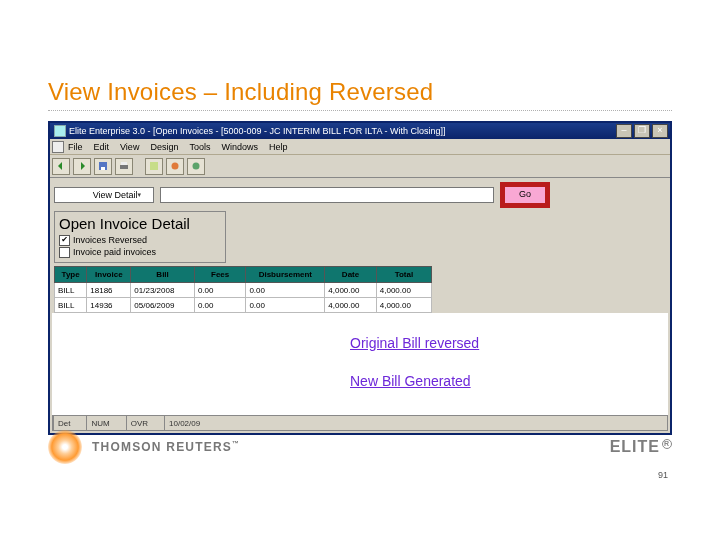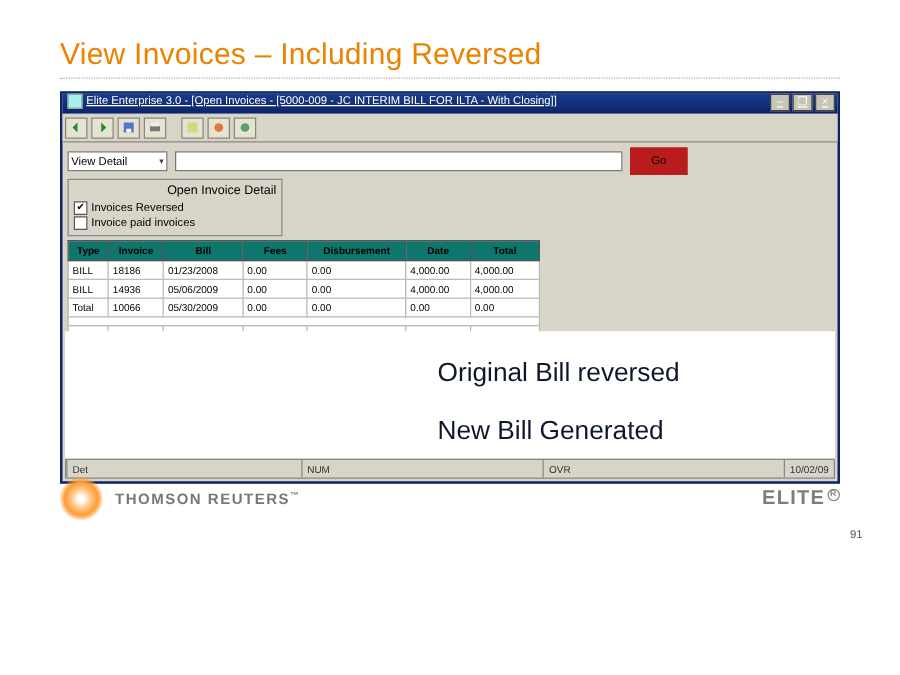--- a/index.html
+++ b/index.html
@@ -3,7 +3,7 @@
 <meta charset="utf-8">
 <style>
   html,body{margin:0;padding:0;font-family:Arial,Helvetica,sans-serif;background:#fff;}
-  .slide{position:relative;width:720px;height:436px;box-sizing:border-box;padding:30px 48px 0 48px;}
+  .slide{position:relative;width:720px;height:436px;box-sizing:border-box;padding:30px 48px 0 48px;margin-top:48px;}
   .title-wrap{margin-bottom:2px;}
   .title{font-size:24px;color:#e98300;letter-spacing:0.2px;}
   .dotrule{border-top:1px dotted #b0b0b0;margin:4px 0 10px 0;}

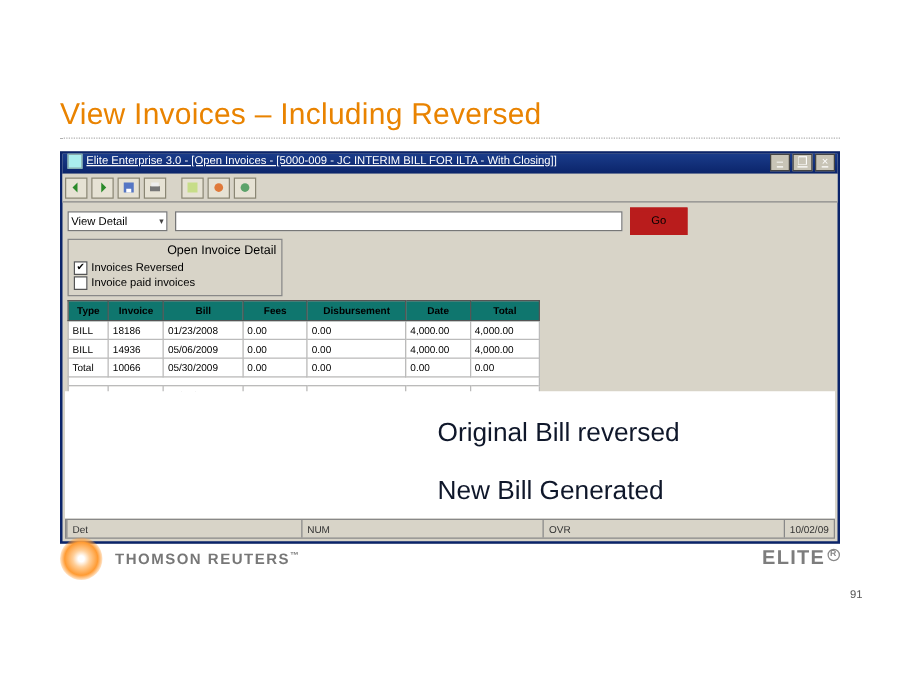--- a/index.html
+++ b/index.html
@@ -10,7 +10,7 @@
 
   
   .app{position:relative;border:2px solid #0b246a;background:#d8d4c8;font-size:9px;color:#000;height:310px;}
-  .titlebar{display:flex;height:16px;background:linear-gradient(#1a3c8a,#0b246a);color:#fff;padding:0 2px 0 4px;text-decoration:underline;}
+  .titlebar{display:flex;align-items:center;height:16px;background:linear-gradient(#1a3c8a,#0b246a);color:#fff;padding:0 2px 0 4px;}
   .titlebar .tb-icon{width:10px;height:10px;border:1px solid #8aa;background:#aee;margin-right:3px;}
   .titlebar .tb-text{flex:1;font-size:9px;white-space:nowrap;overflow:hidden;text-overflow:ellipsis;}
   .winbtns{display:flex;gap:2px;}

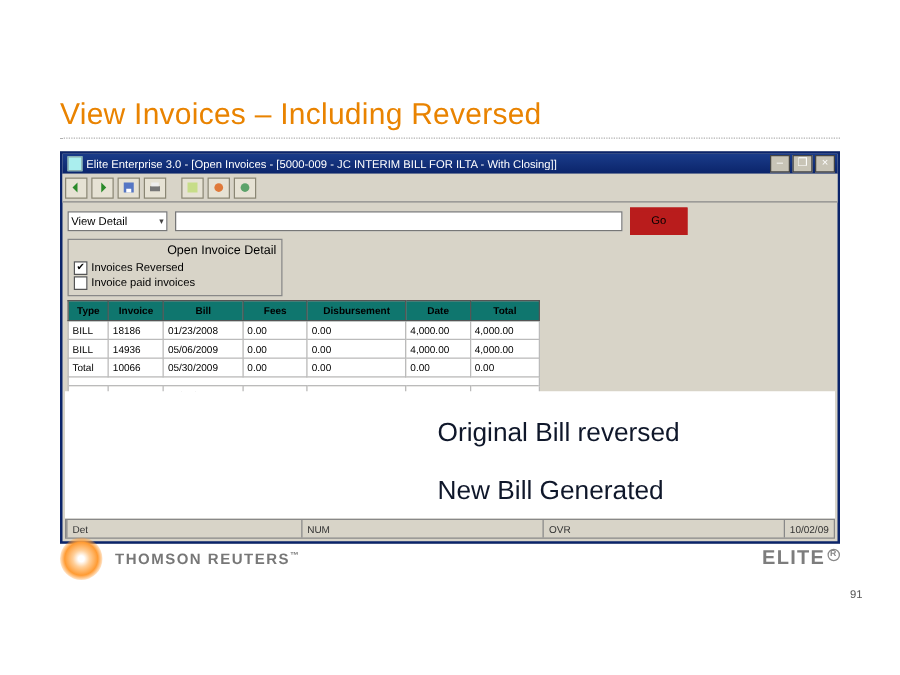--- a/index.html
+++ b/index.html
@@ -83,6 +83,16 @@
       </div>
     </div>
 
+    <div class="menubar">
+      <div class="m-icon"></div>
+      <span class="mitem">File</span>
+      <span class="mitem">Edit</span>
+      <span class="mitem">View</span>
+      <span class="mitem">Design</span>
+      <span class="mitem">Tools</span>
+      <span class="mitem">Windows</span>
+      <span class="mitem">Help</span>
+    </div>
 
     <div class="toolbar">
       <div class="tbtn green">

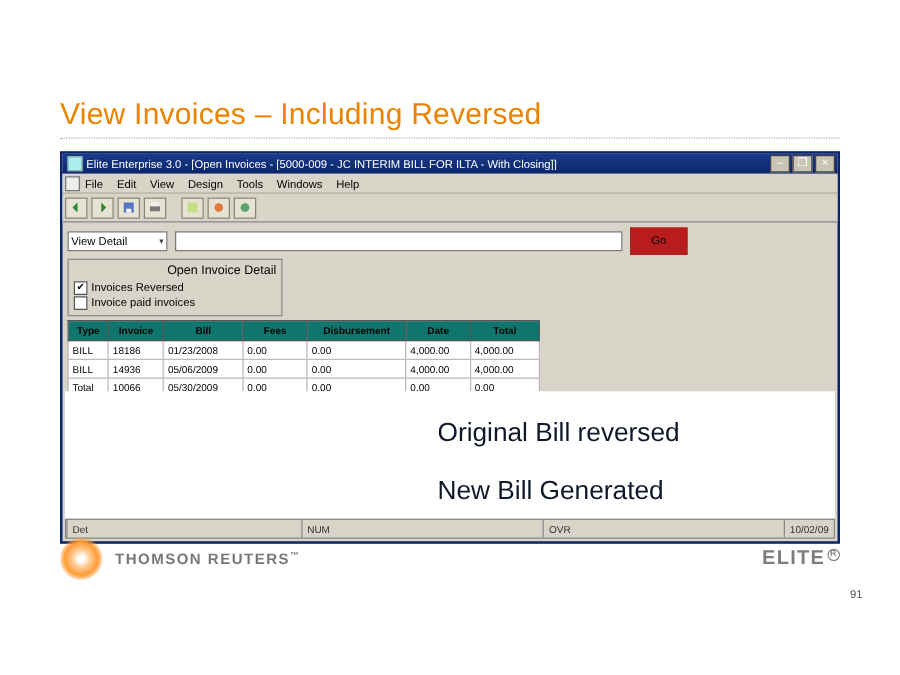--- a/index.html
+++ b/index.html
@@ -27,7 +27,7 @@
 
   .panel{padding:4px;}
   .findrow{display:flex;align-items:center;gap:6px;margin-bottom:3px;}
-  .combo{width:74px;height:14px;background:#fff;border:1px solid #777;font-size:9px;padding:0 2px;display:flex;align-items:center;justify-content:space-between;}
+  .combo{width:74px;height:14px;background:#fff;border:1px solid #777;font-size:9px;padding:0 12px;display:flex;align-items:center;justify-content:flex-end;}
   .combo .caret{font-size:7px;color:#444;}
   .textbox{flex:1;height:14px;background:#fff;border:1px solid #777;}
   .gobtn{width:40px;height:16px;background:#b91c1c;border:3px solid #b91c1c;font-size:9px;text-align:center;line-height:14px;cursor:default;}

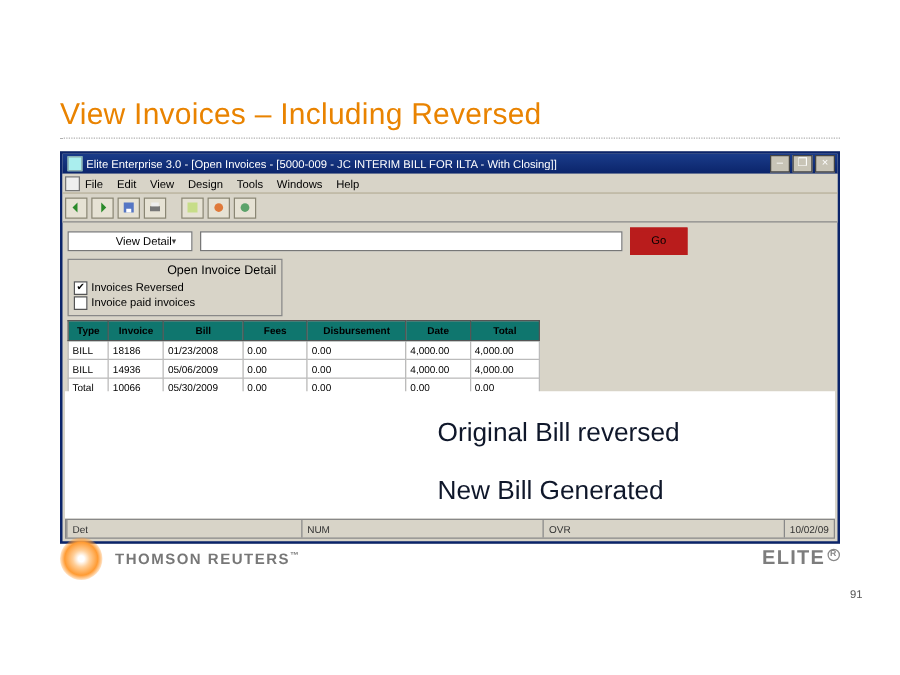--- a/index.html
+++ b/index.html
@@ -30,7 +30,7 @@
   .combo{width:74px;height:14px;background:#fff;border:1px solid #777;font-size:9px;padding:0 12px;display:flex;align-items:center;justify-content:flex-end;}
   .combo .caret{font-size:7px;color:#444;}
   .textbox{flex:1;height:14px;background:#fff;border:1px solid #777;}
-  .gobtn{width:40px;height:16px;background:#b91c1c;border:3px solid #b91c1c;font-size:9px;text-align:center;line-height:14px;cursor:default;}
+  .gobtn{width:40px;height:16px;background:#f9a8d4;border:5px solid #b91c1c;font-size:9px;text-align:center;line-height:14px;cursor:default;}
 
   .optionbox{width:162px;background:#d8d4c8;border:1px solid #888;padding:3px 4px 4px 4px;}
   .optionbox .opthdr{font-size:10px;margin-bottom:2px;text-align:right;}

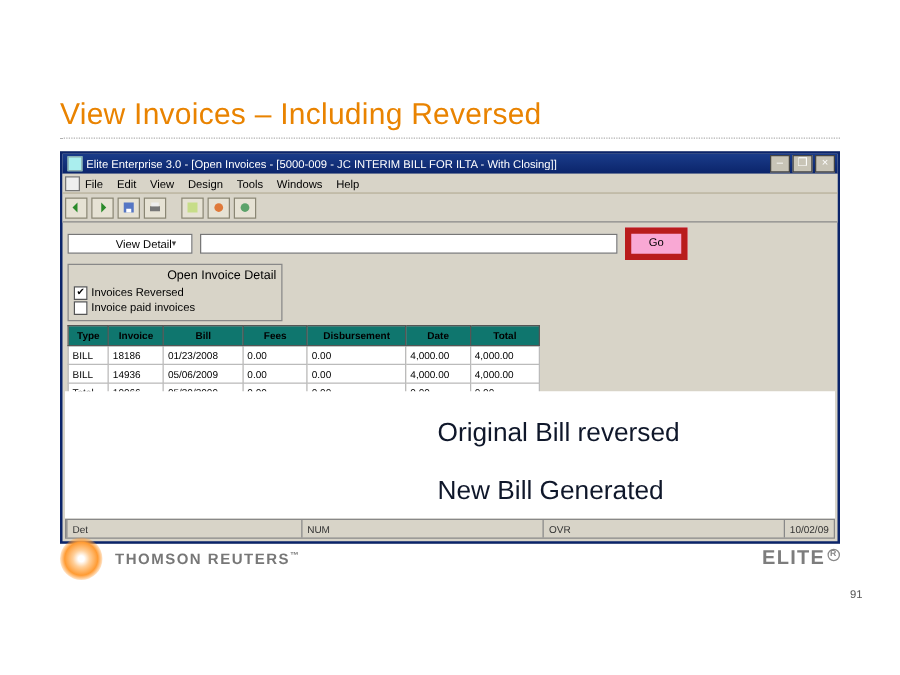--- a/index.html
+++ b/index.html
@@ -33,7 +33,7 @@
   .gobtn{width:40px;height:16px;background:#f9a8d4;border:5px solid #b91c1c;font-size:9px;text-align:center;line-height:14px;cursor:default;}
 
   .optionbox{width:162px;background:#d8d4c8;border:1px solid #888;padding:3px 4px 4px 4px;}
-  .optionbox .opthdr{font-size:10px;margin-bottom:2px;text-align:right;}
+  .optionbox .opthdr{font-size:15px;margin-bottom:2px;}
   .optrow{display:flex;align-items:center;font-size:9px;height:12px;}
   .chk{width:9px;height:9px;border:1px solid #555;background:#fff;margin-right:3px;display:inline-flex;align-items:center;justify-content:center;font-size:8px;line-height:1;}
 

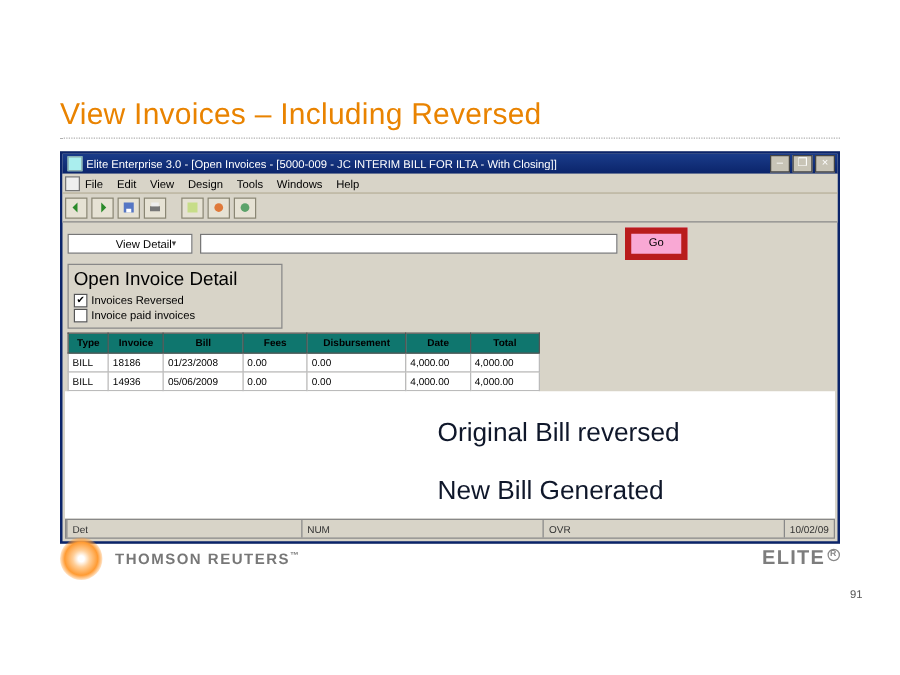--- a/index.html
+++ b/index.html
@@ -47,7 +47,7 @@
 
   .whitearea{position:absolute;left:2px;right:2px;top:190px;bottom:18px;background:#fff;}
   .callouts{position:absolute;left:300px;top:212px;}
-  .callout{font-size:21px;color:#0f172a;margin-bottom:22px;}
+  .callout{font-size:14px;color:#6d28d9;text-decoration:underline;margin-bottom:22px;}
 
   .statusbar{position:absolute;left:2px;right:2px;bottom:2px;height:14px;border:1px solid #888;background:#d8d4c8;display:flex;justify-content:space-between;align-items:center;gap:0;}
   .sbcell{border-left:1px solid #888;padding:0 4px;height:100%;display:flex;align-items:center;font-size:8px;color:#333;}

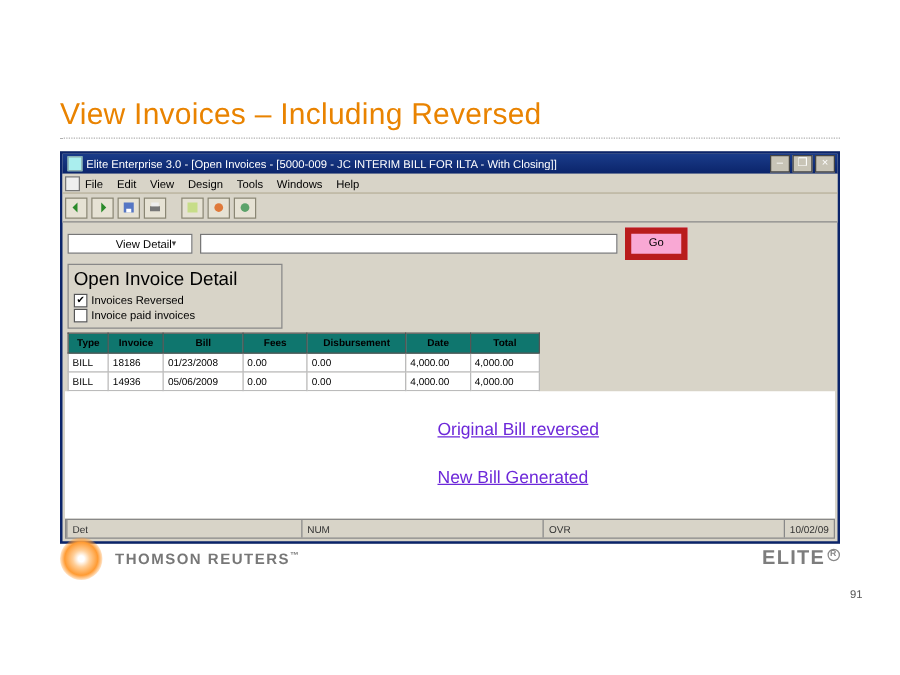--- a/index.html
+++ b/index.html
@@ -49,7 +49,7 @@
   .callouts{position:absolute;left:300px;top:212px;}
   .callout{font-size:14px;color:#6d28d9;text-decoration:underline;margin-bottom:22px;}
 
-  .statusbar{position:absolute;left:2px;right:2px;bottom:2px;height:14px;border:1px solid #888;background:#d8d4c8;display:flex;justify-content:space-between;align-items:center;gap:0;}
+  .statusbar{position:absolute;left:2px;right:2px;bottom:2px;height:14px;border:1px solid #888;background:#d8d4c8;display:flex;justify-content:flex-start;align-items:center;gap:12px;}
   .sbcell{border-left:1px solid #888;padding:0 4px;height:100%;display:flex;align-items:center;font-size:8px;color:#333;}
 
   

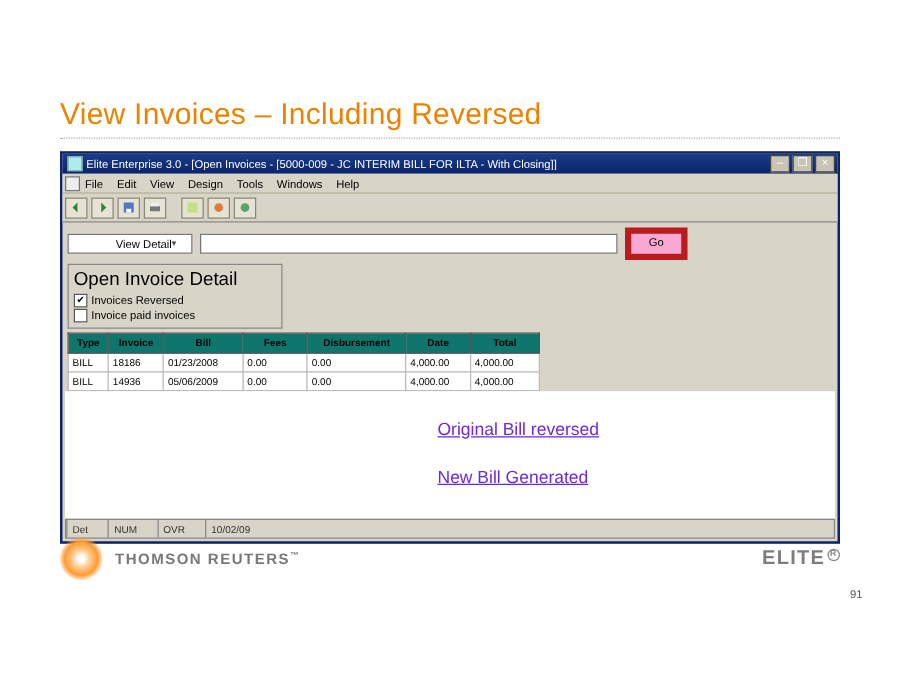--- a/index.html
+++ b/index.html
@@ -61,7 +61,7 @@
   .elite{font-size:16px;font-weight:700;color:#7d7d7d;letter-spacing:1px;}
   .elite .circ{display:inline-block;font-size:7px;border:1px solid #888;border-radius:50%;width:8px;height:8px;line-height:8px;text-align:center;vertical-align:super;margin-left:2px;color:#888;}
 
-  .pagenum{position:absolute;right:30px;bottom:4px;font-size:9px;color:#555;}
+  .pagenum{position:absolute;right:52px;bottom:4px;font-size:9px;color:#555;}
 </style>
 </head>
 <body>

